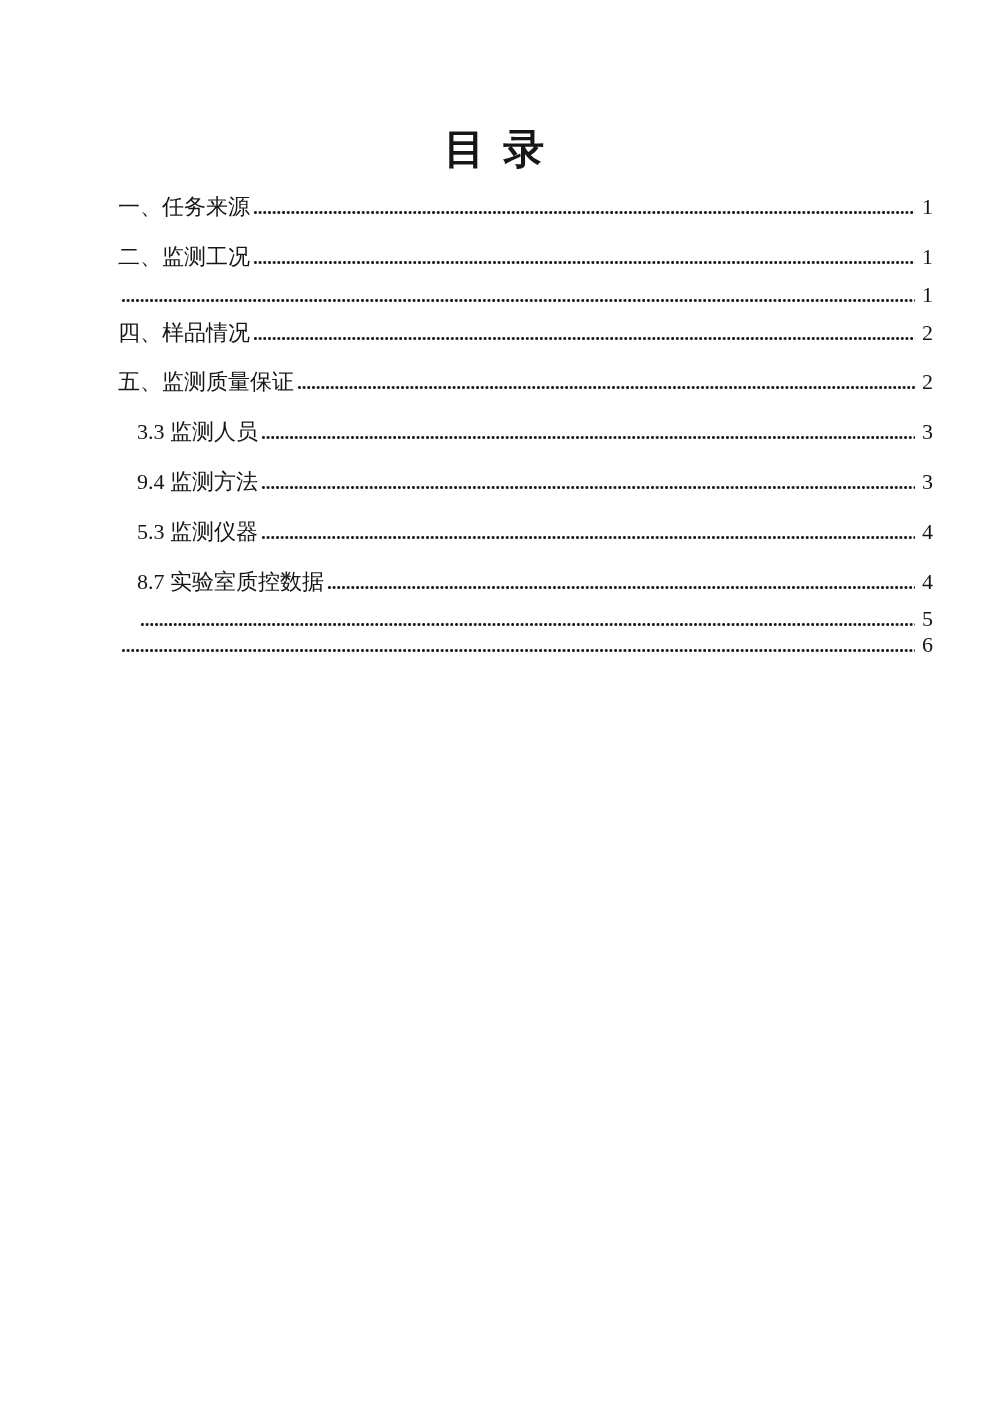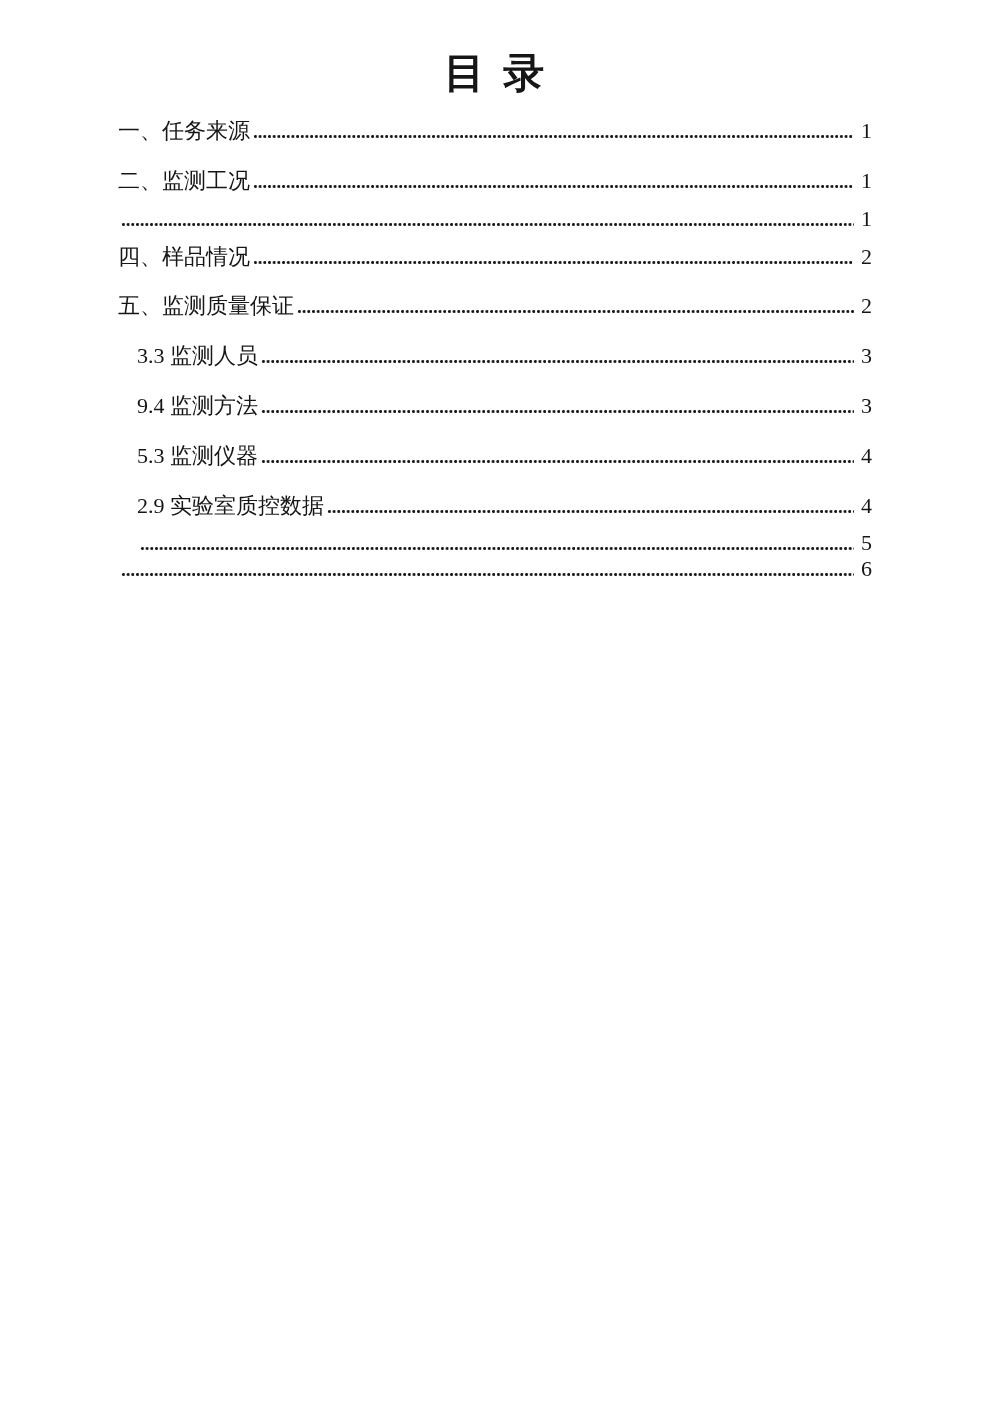--- a/index.html
+++ b/index.html
@@ -21,7 +21,7 @@
     background: var(--bg-color, #ffffff);
   }
   .doc-title {
-    margin-top: 44px;
+    margin-top: 120px;
     height: 58px;
     line-height: 58px;
     text-align: center;

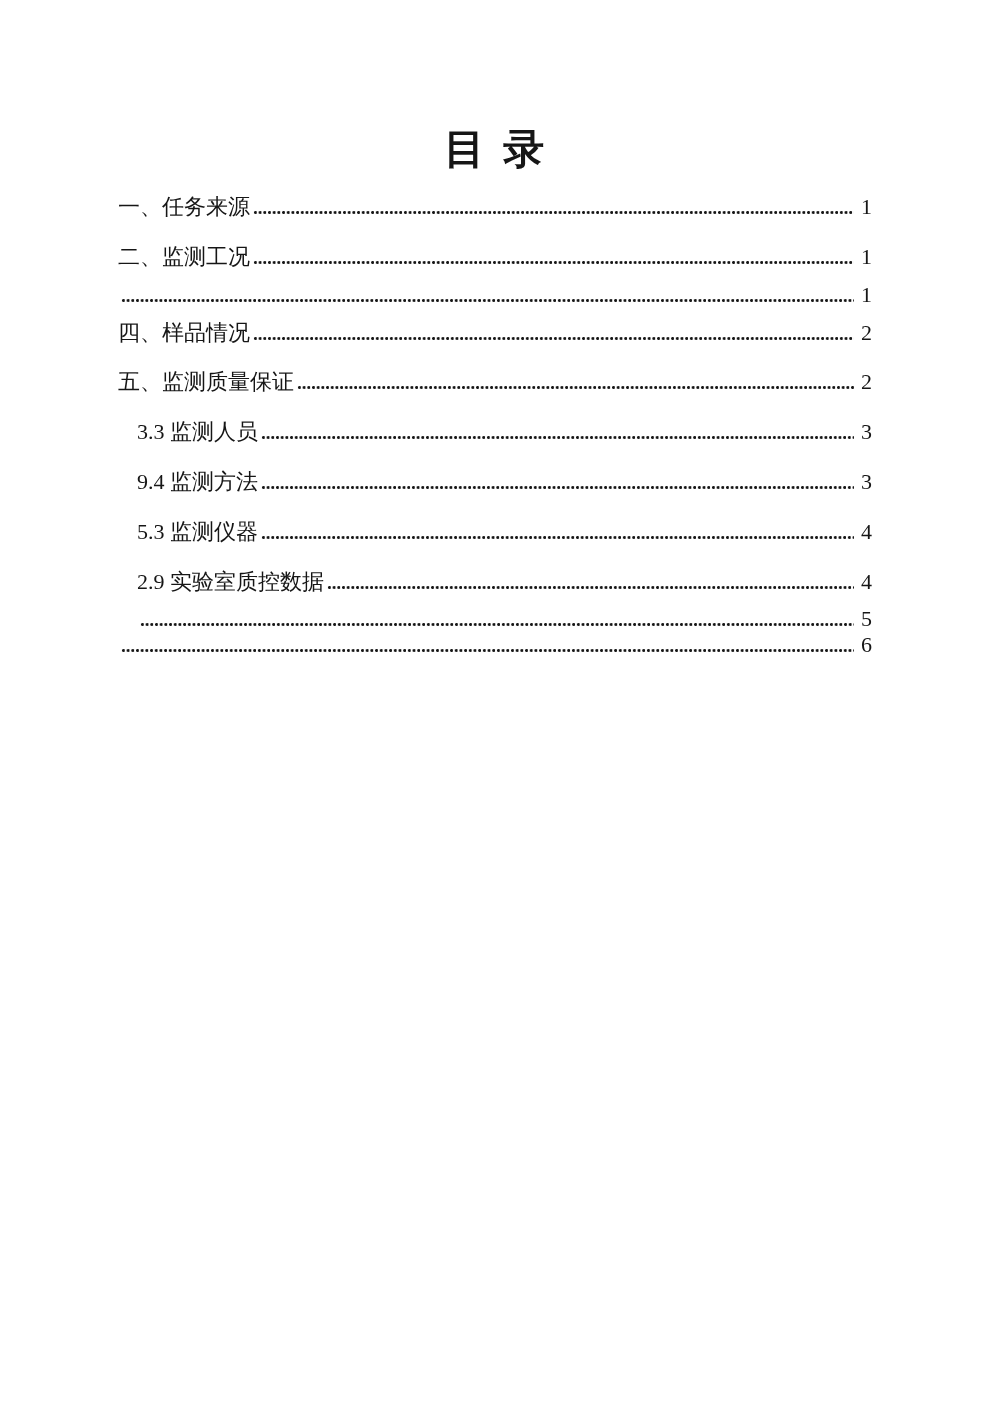--- a/index.html
+++ b/index.html
@@ -31,7 +31,7 @@
     white-space: pre;
   }
   .toc {
-    margin: 4px 120px 0 118px;
+    margin: 4px 59px 0 118px;
   }
   .toc-row {
     display: flex;

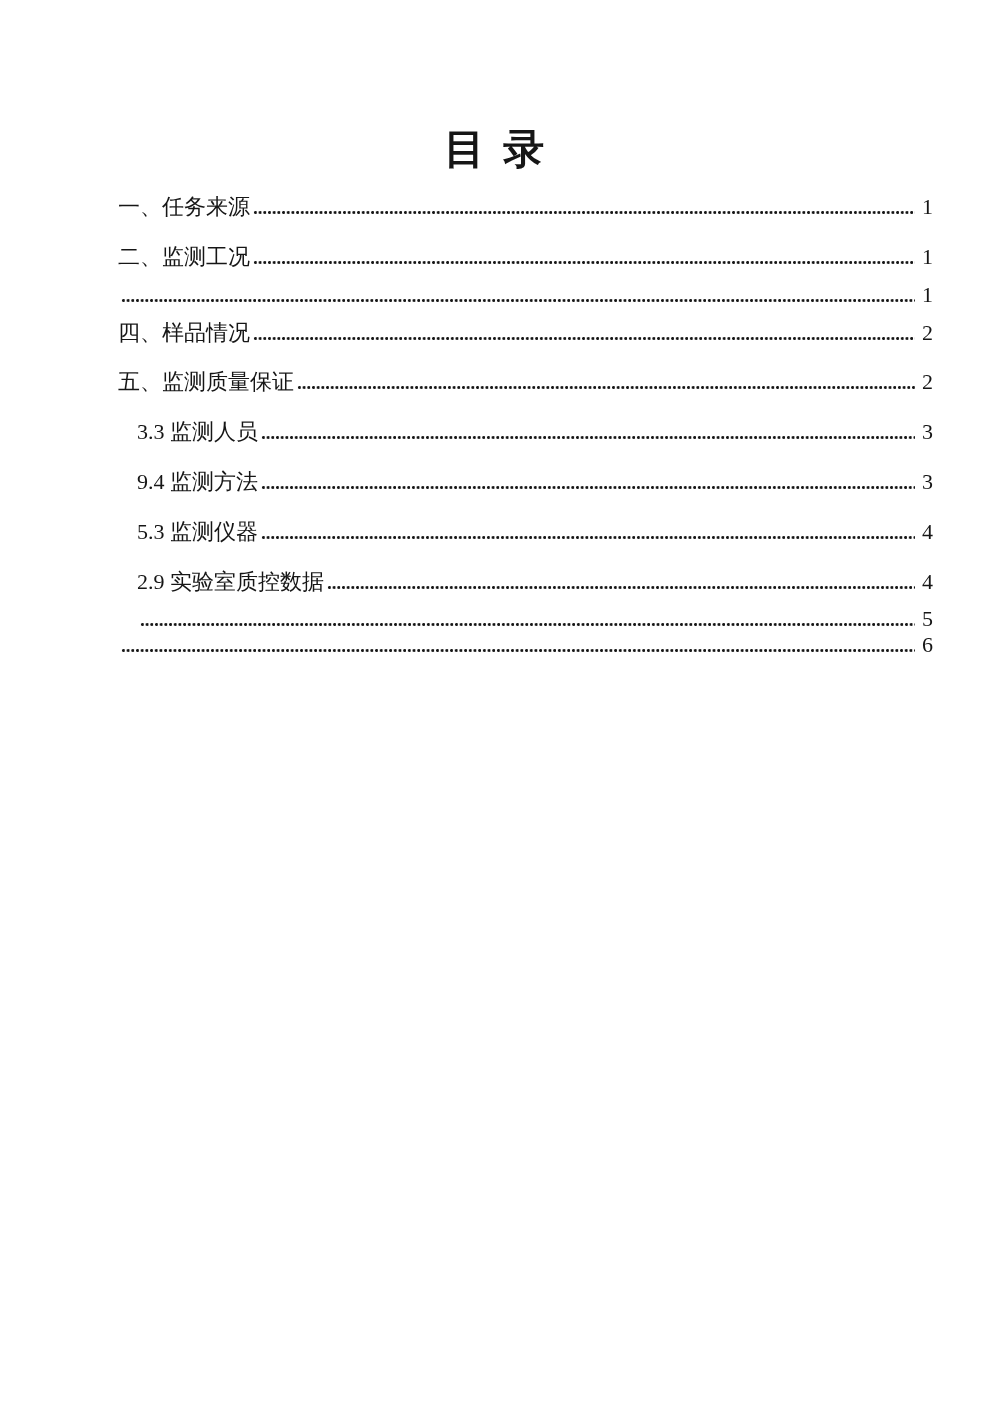--- a/index.html
+++ b/index.html
@@ -108,7 +108,7 @@
     <span class="toc-page-num">4</span>
   </div>
       <div class="toc-row level-2">
-    <span class="toc-label">2.9 实验室质控数据</span>
+    <span class="toc-label">8.7 实验室质控数据</span>
     <span class="toc-leader"></span>
     <span class="toc-page-num">4</span>
   </div>

